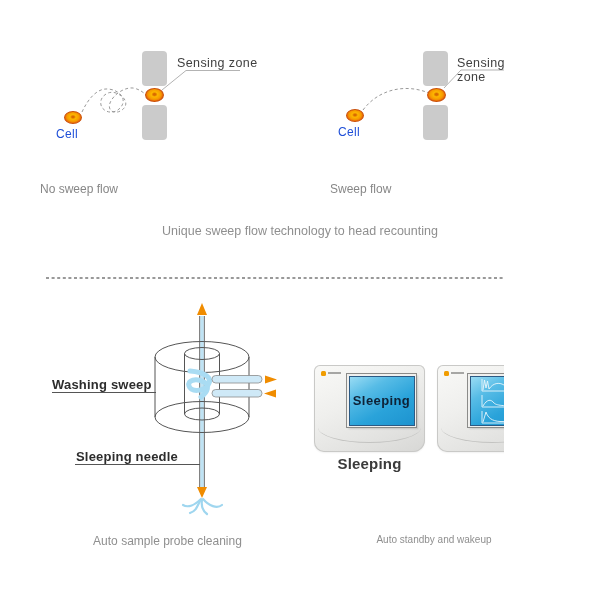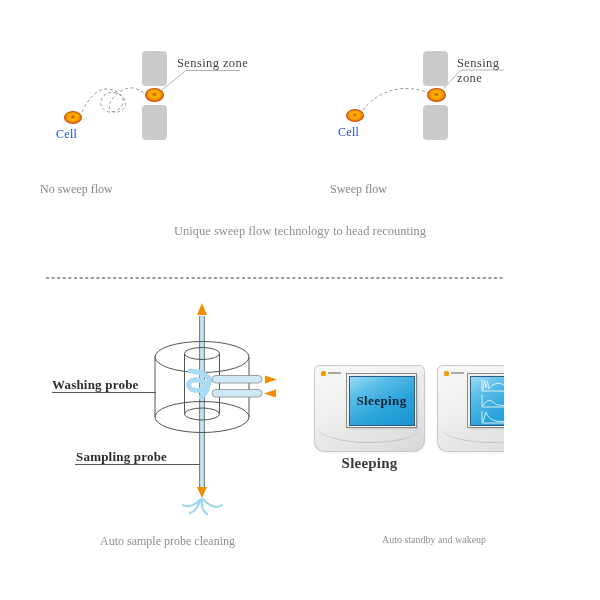--- a/index.html
+++ b/index.html
@@ -5,7 +5,7 @@
   html,body{margin:0;padding:0;background:#fff;}
   .page{
     position:relative;width:504px;height:600px;background:#ffffff;
-    font-family:Liberation Serif, serif;overflow:hidden;
+    font-family:Liberation Sans, sans-serif;overflow:hidden;
   }
   .abs{position:absolute;}
   

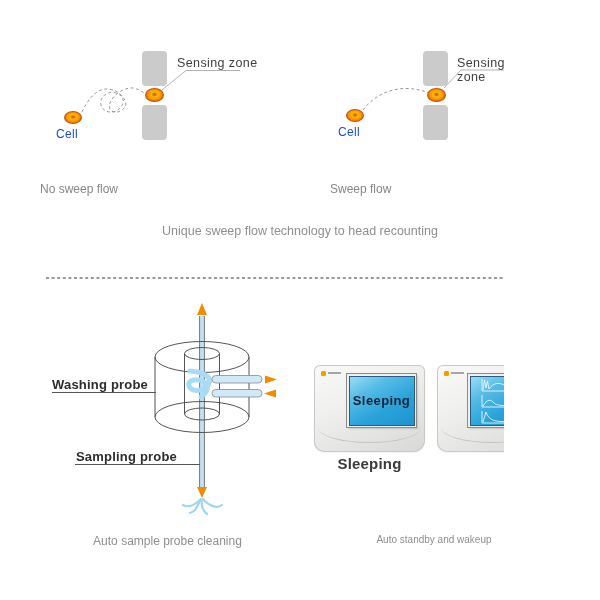--- a/index.html
+++ b/index.html
@@ -137,7 +137,7 @@
     <line x1="75" y1="464.5" x2="200" y2="464.5" stroke="#555" stroke-width="1.2"></line>
   </svg>
 
-  <div class="part-label" style="left:52px;top:377px">Washing probe</div>
+  <div class="part-label" style="left:52px;top:377px">Washing sweep</div>
   <div class="part-label" style="left:76px;top:449px">Sampling probe</div>
   <div class="section-caption" style="left:40px;top:534px;width:255px;font-size:12px">Auto sample probe cleaning</div>
 

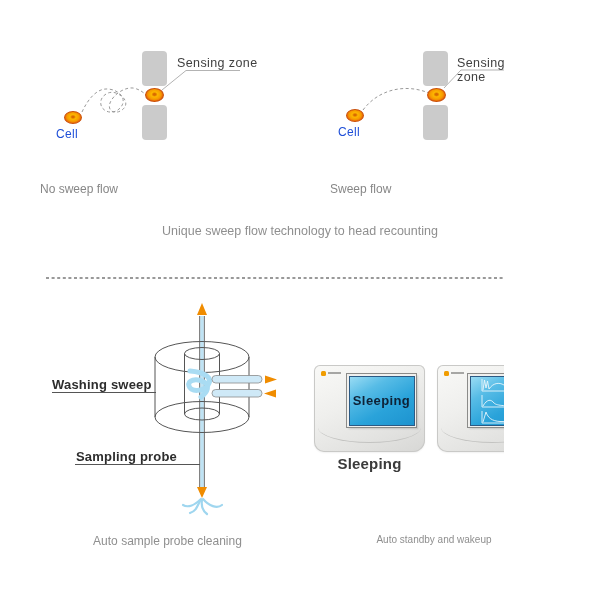--- a/index.html
+++ b/index.html
@@ -138,7 +138,7 @@
   </svg>
 
   <div class="part-label" style="left:52px;top:377px">Washing sweep</div>
-  <div class="part-label" style="left:76px;top:449px">Sampling probe</div>
+  <div class="part-label" style="left:76px;top:449px">Sleeping needle</div>
   <div class="section-caption" style="left:40px;top:534px;width:255px;font-size:12px">Auto sample probe cleaning</div>
 
   <div class="device" style="left:314px">

